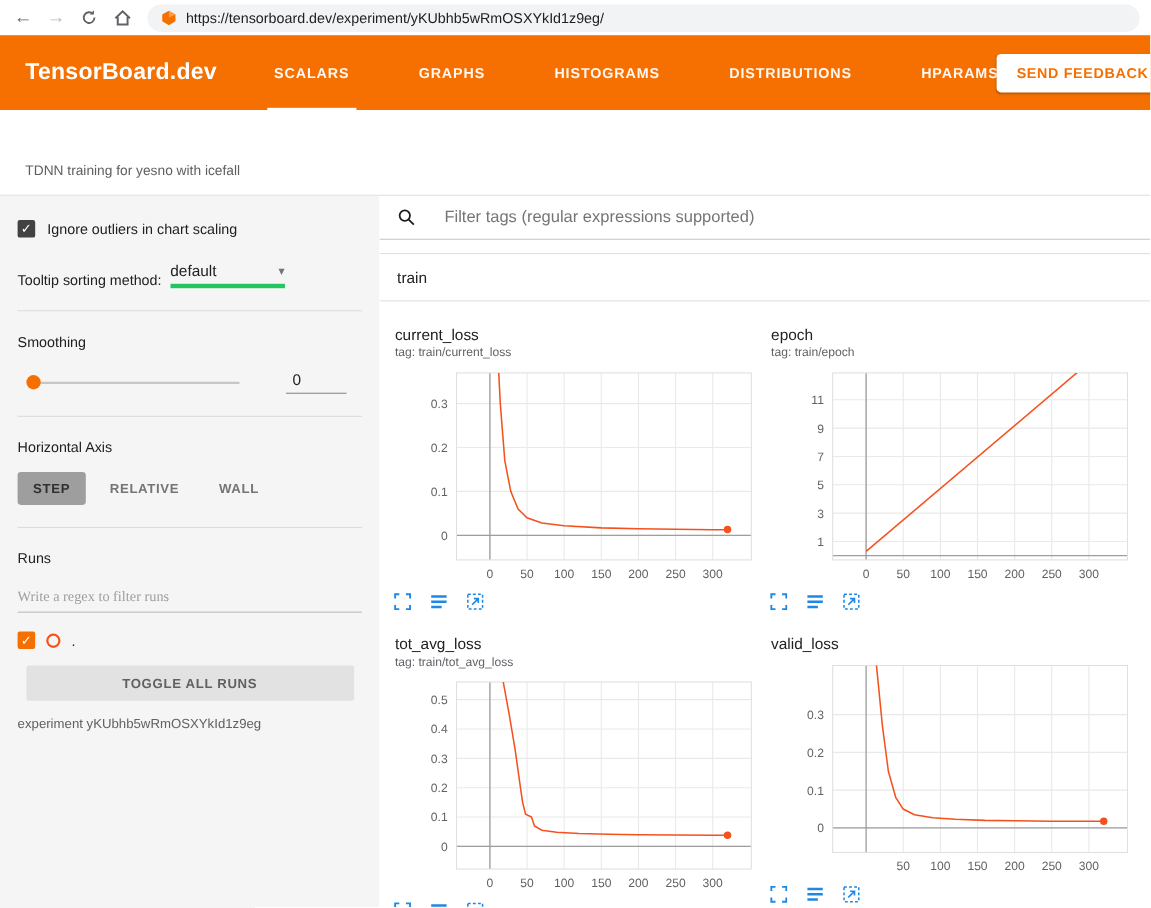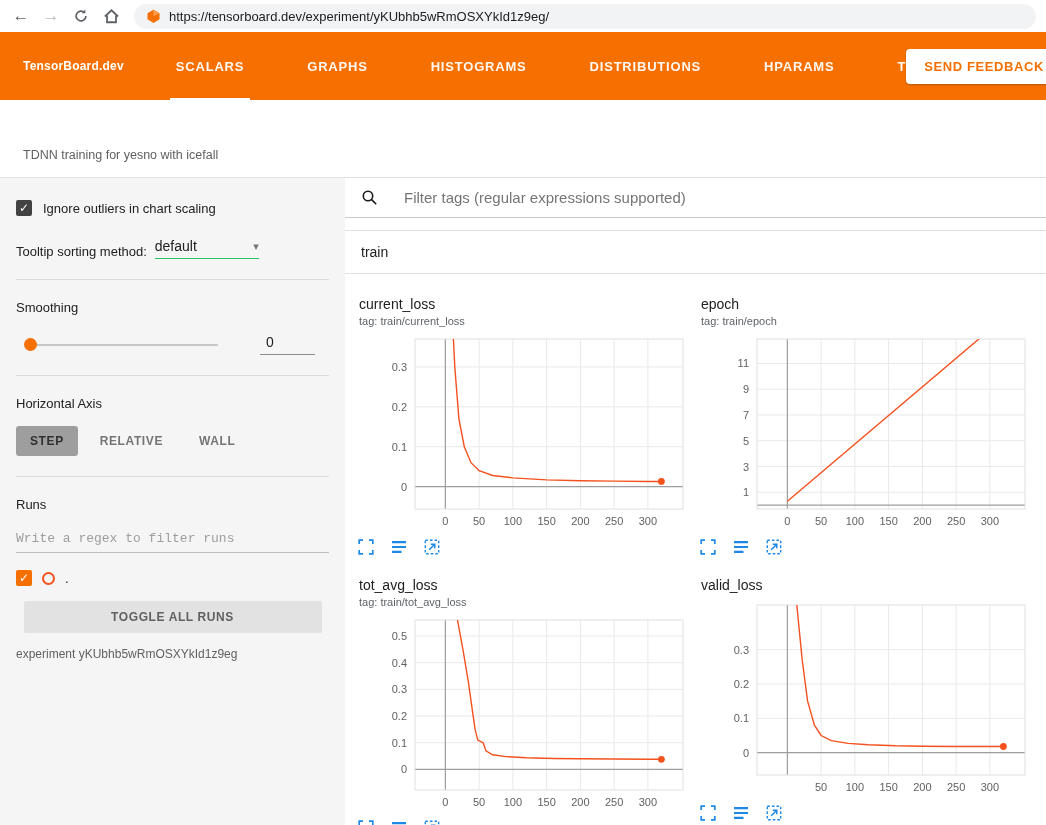--- a/index.html
+++ b/index.html
@@ -21,7 +21,7 @@
 
   
   .tb-header { position:relative; height:68px; background:#f57000; display:flex; align-items:stretch; overflow:visible; }
-  .tb-title { align-self:center; margin-left:23px; color:#fff; font-size:12px; font-weight:700; letter-spacing:0.2px; }
+  .tb-title { align-self:center; margin-left:23px; color:#fff; font-size:21px; font-weight:700; letter-spacing:0.2px; }
   .tabs { display:flex; margin-left:36px; align-items:stretch;gap:31px; }
   .tab { position:relative; display:flex; align-items:center; padding:0 16px; color:rgba(255,255,255,0.95);
          font-size:13px; font-weight:600; letter-spacing:0.8px; cursor:pointer; white-space:nowrap; }

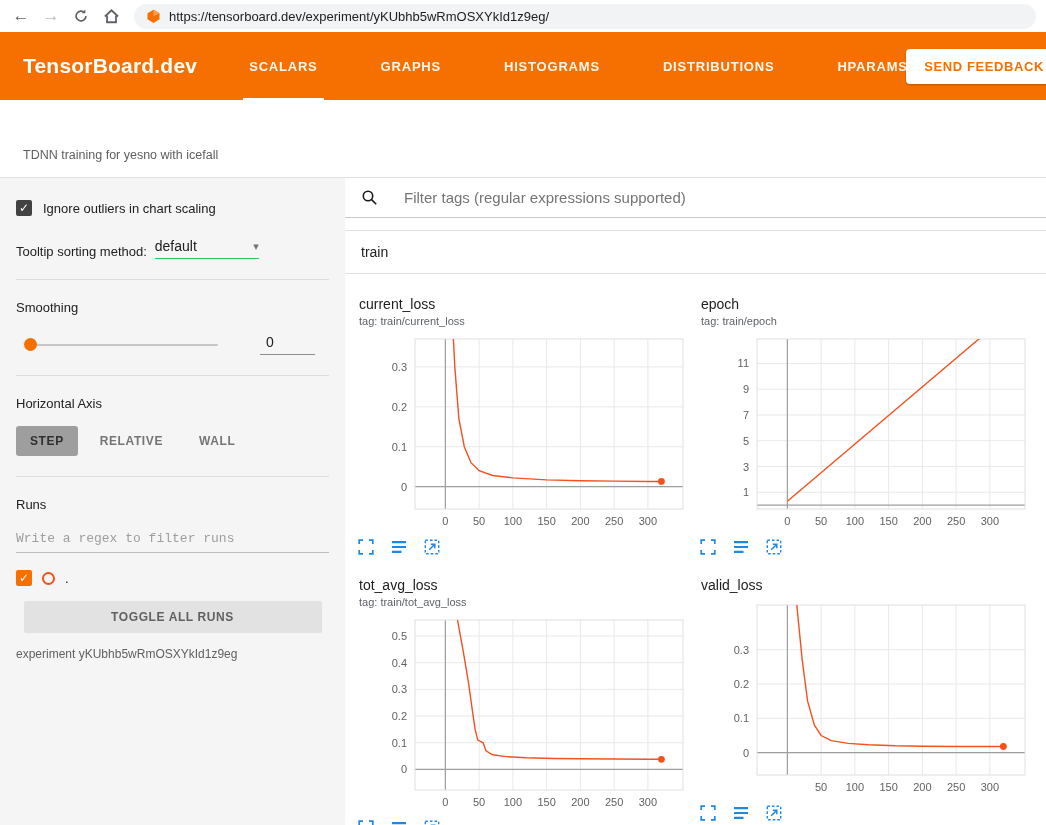--- a/index.html
+++ b/index.html
@@ -49,7 +49,7 @@
   .cb-label, .sec-label, .tt-label { font-size:13px; color:#212121; }
   .tooltip-row { display:flex; align-items:flex-end; margin-top:22px; }
   .dd { display:inline-flex; align-items:center; justify-content:space-between; width:104px; margin-left:8px;
-        border-bottom:1px solid #22c55e; padding-bottom:4px; font-size:14px; color:#212121; cursor:pointer; }
+        border-bottom:4px solid #22c55e; padding-bottom:4px; font-size:14px; color:#212121; cursor:pointer; }
   .dd .caret { color:#757575; font-size:11px; }
   hr.div { border:none; border-top:1px solid #dcdcdc; margin:20px 0; }
   .slider-row { display:flex; align-items:center; margin:19px 0 2px 10px; }

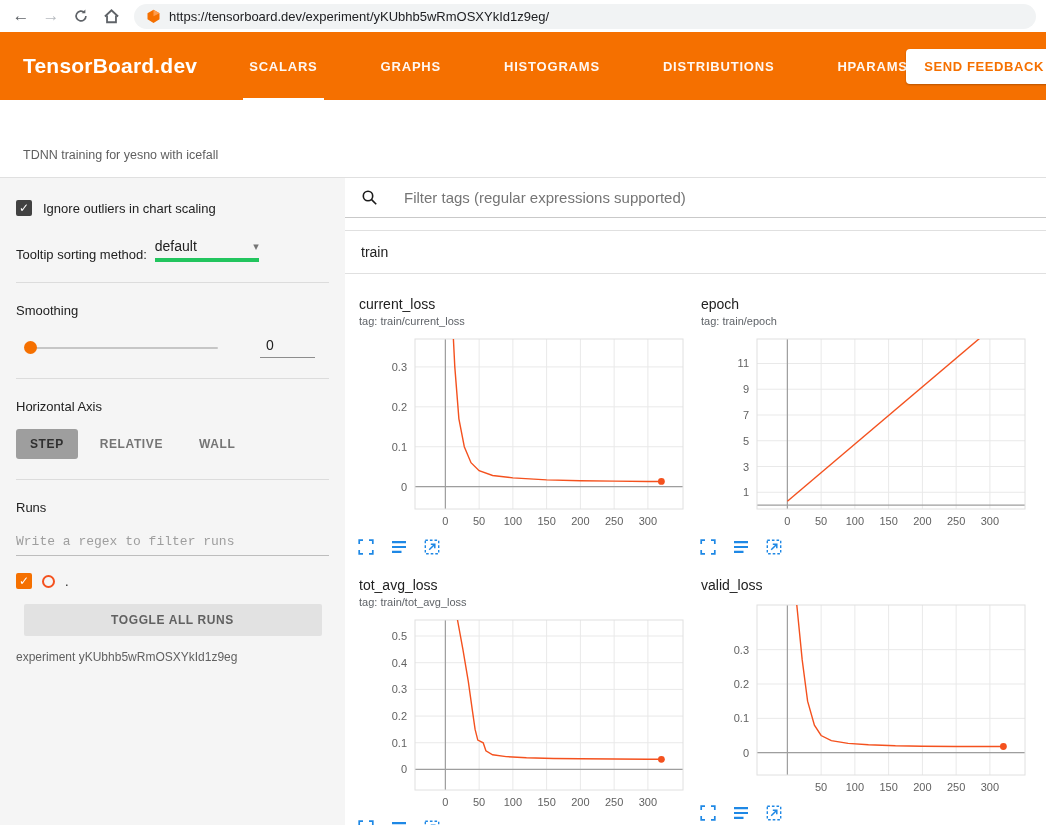--- a/index.html
+++ b/index.html
@@ -62,7 +62,7 @@
               letter-spacing:0.6px; padding:8px 14px; border-radius:3px; font-family:inherit; cursor:pointer; }
   .axis-btn.active { background:#9e9e9e; color:#303030; }
   .runs-filter { display:block; width:100%; margin-top:13px; background:transparent; border:none; outline:none;
-                 border-bottom:1px solid #bdbdbd; font-size:13px; padding:6px 0; font-family:Liberation Mono, monospace; color:#212121; }
+                 border-bottom:1px solid #bdbdbd; font-size:13px; padding:6px 0; font-family:Liberation Serif, serif; color:#212121; }
   .runs-filter::placeholder { color:#9e9e9e; }
   .run-row { display:flex; align-items:center; gap:10px; margin-top:17px; cursor:pointer; }
   .swatch { width:13px; height:13px; border:2px solid #f4511e; border-radius:50%; flex:0 0 auto; }

